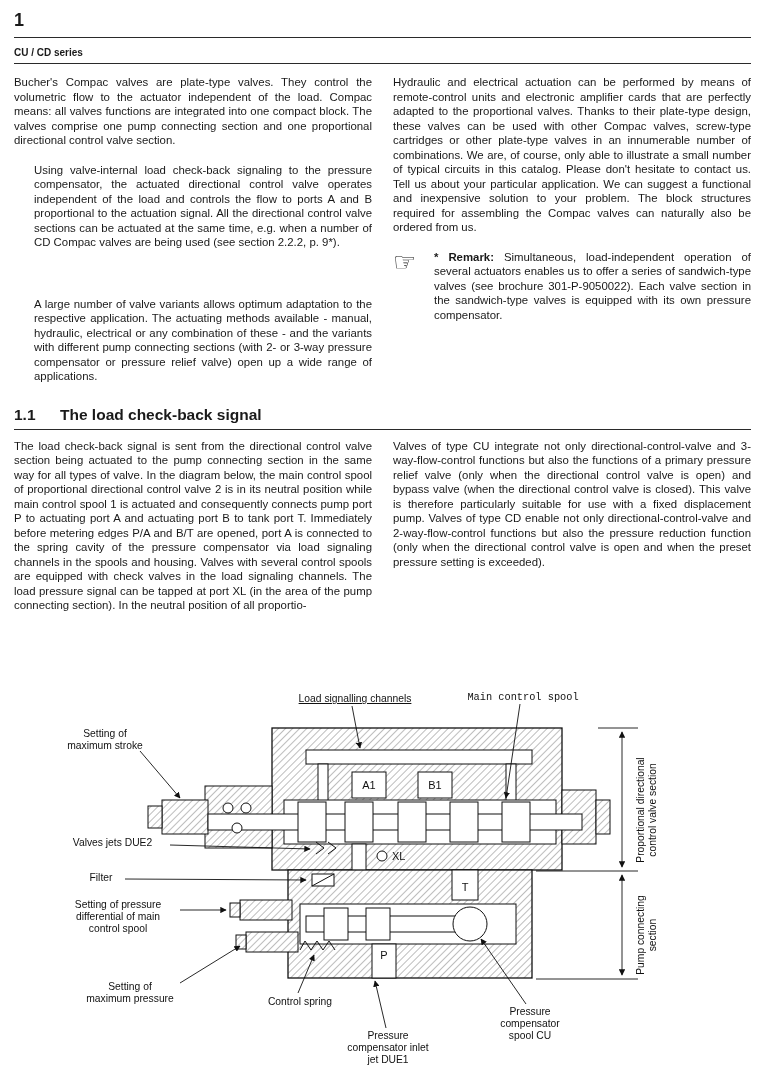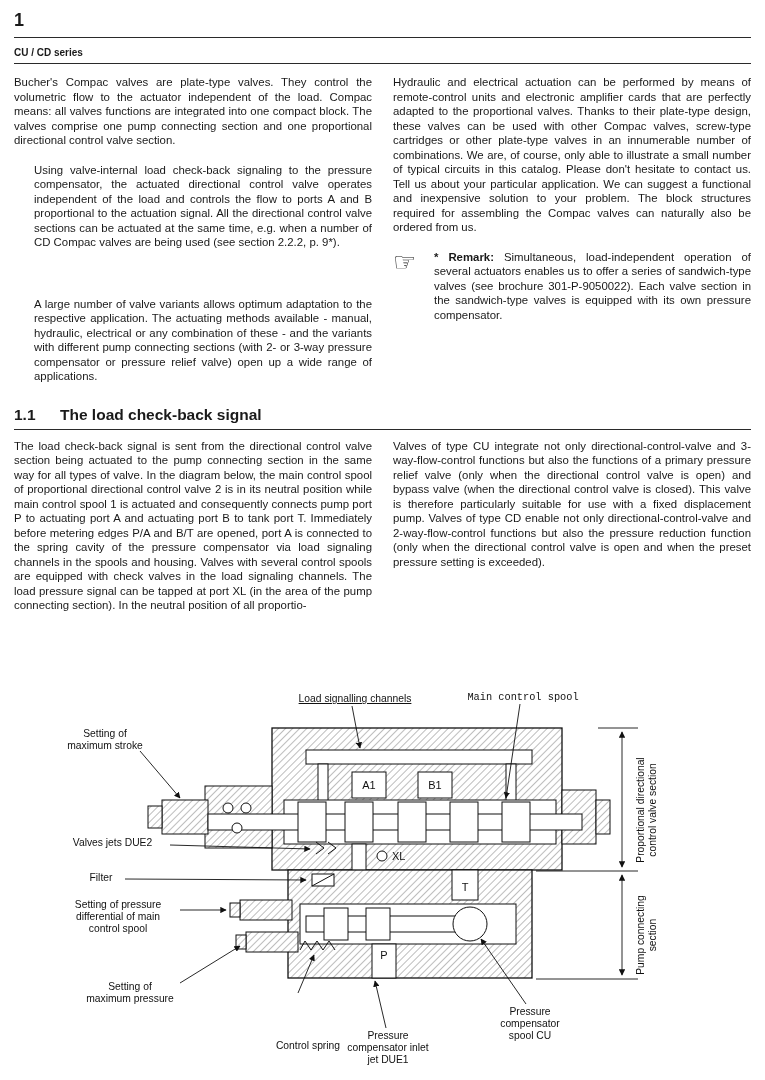--- a/index.html
+++ b/index.html
@@ -190,7 +190,7 @@
 control spool</div>
     <div class="dlabel" style="left:68px; top:293px; width:124px;">Setting of
 maximum pressure</div>
-    <div class="dlabel" style="left:256px; top:308px; width:104px;margin-top:44px;">Control spring</div>
+    <div class="dlabel" style="left:248px; top:308px; width:104px;">Control spring</div>
     <div class="dlabel" style="left:330px; top:342px; width:116px;">Pressure
 compensator inlet
 jet DUE1</div>

